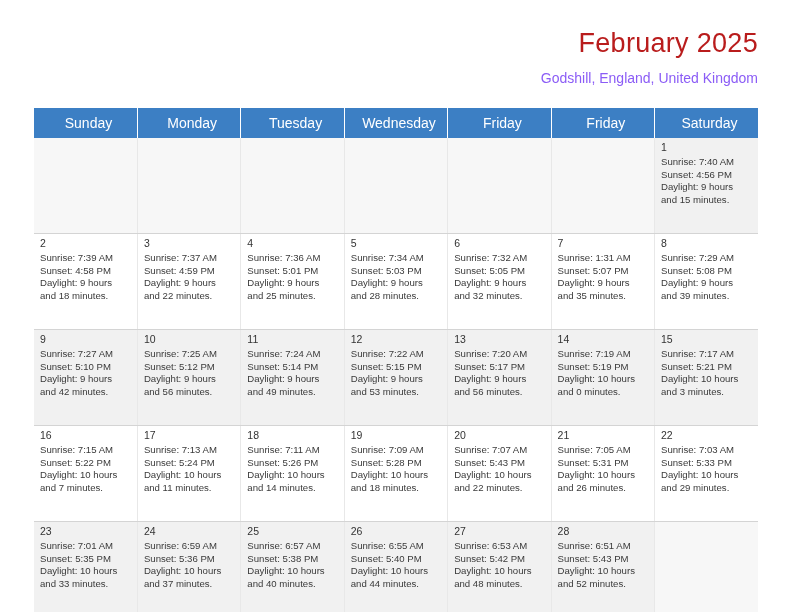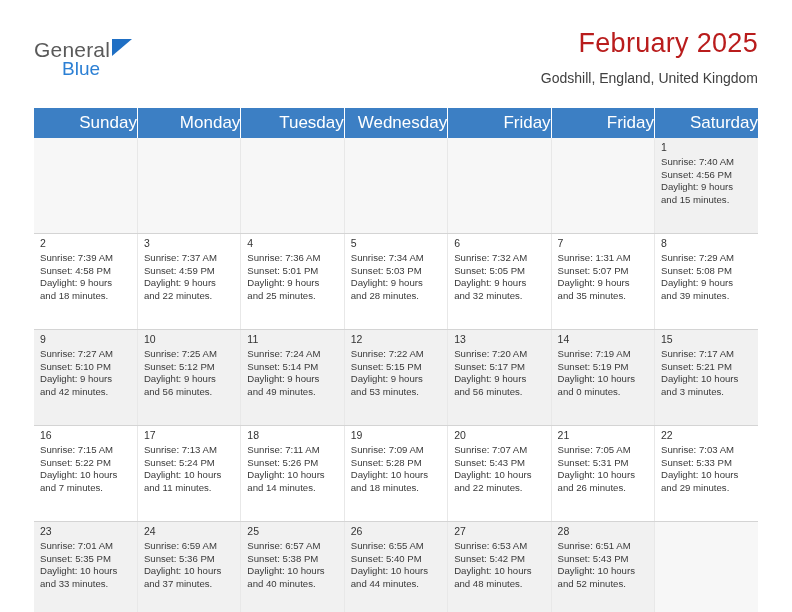--- a/index.html
+++ b/index.html
@@ -140,15 +140,6 @@
 <div class="page">
 
   <div class="header">
-    <div class="logo">
-      <div class="logo-row">
-        <span class="logo-general">General</span>
-        <span class="logo-flag">
-            <span class="tri"></span>
-          </span>
-      </div>
-      <div class="logo-blue">Blue</div>
-    </div>
     <div class="title-block">
       <div class="month-title">February 2025</div>
       <div class="location">Godshill, England, United Kingdom</div>

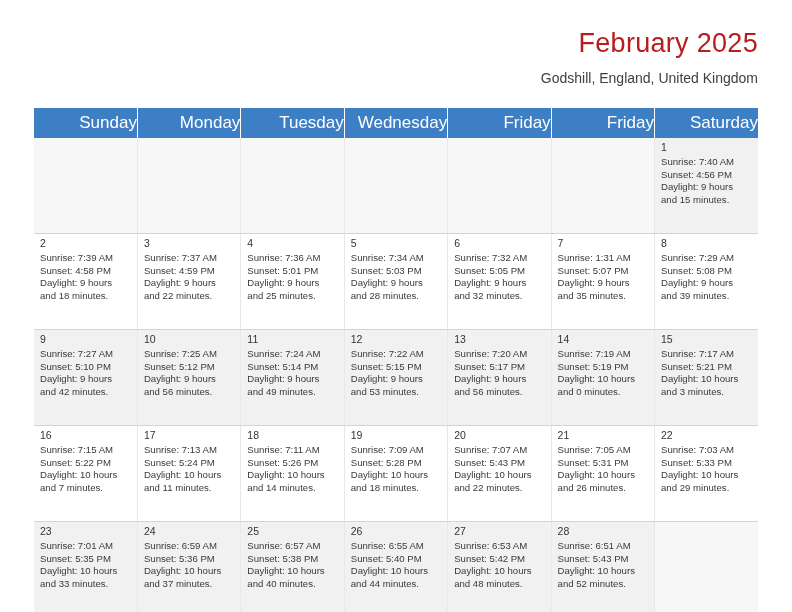--- a/index.html
+++ b/index.html
@@ -78,7 +78,7 @@
   }
   .location {
     font-size: 14px;
-    color: #404040;
+    color: #8b5cf6;
     margin-top: 11px;
   }
   

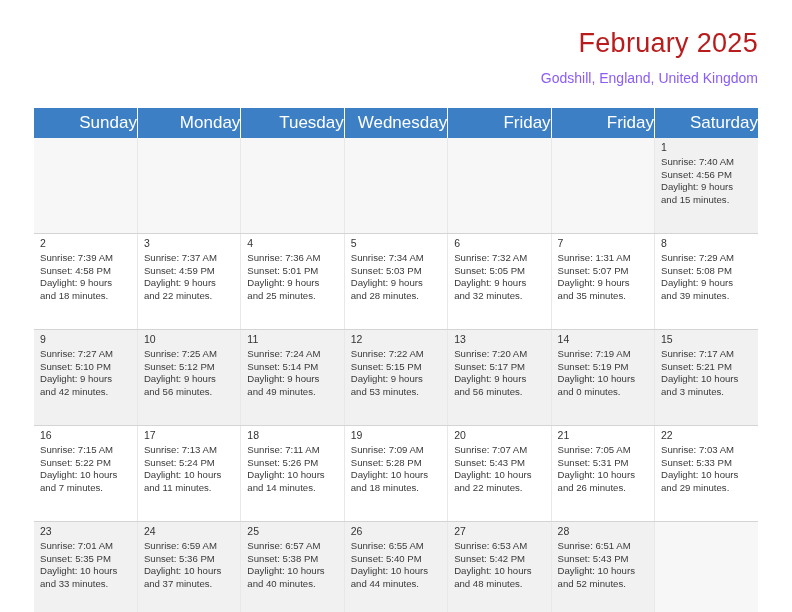--- a/index.html
+++ b/index.html
@@ -91,9 +91,9 @@
   .calendar th {
     background: #3c7fc4;
     color: #ffffff;
-    font-size: 17px;
+    font-size: 14px;
     font-weight: normal;
-    text-align: right;
+    text-align: center;
     padding: 5px 0 5px 6px;
     border-right: 1px solid #ffffff;
     height: 20px;

